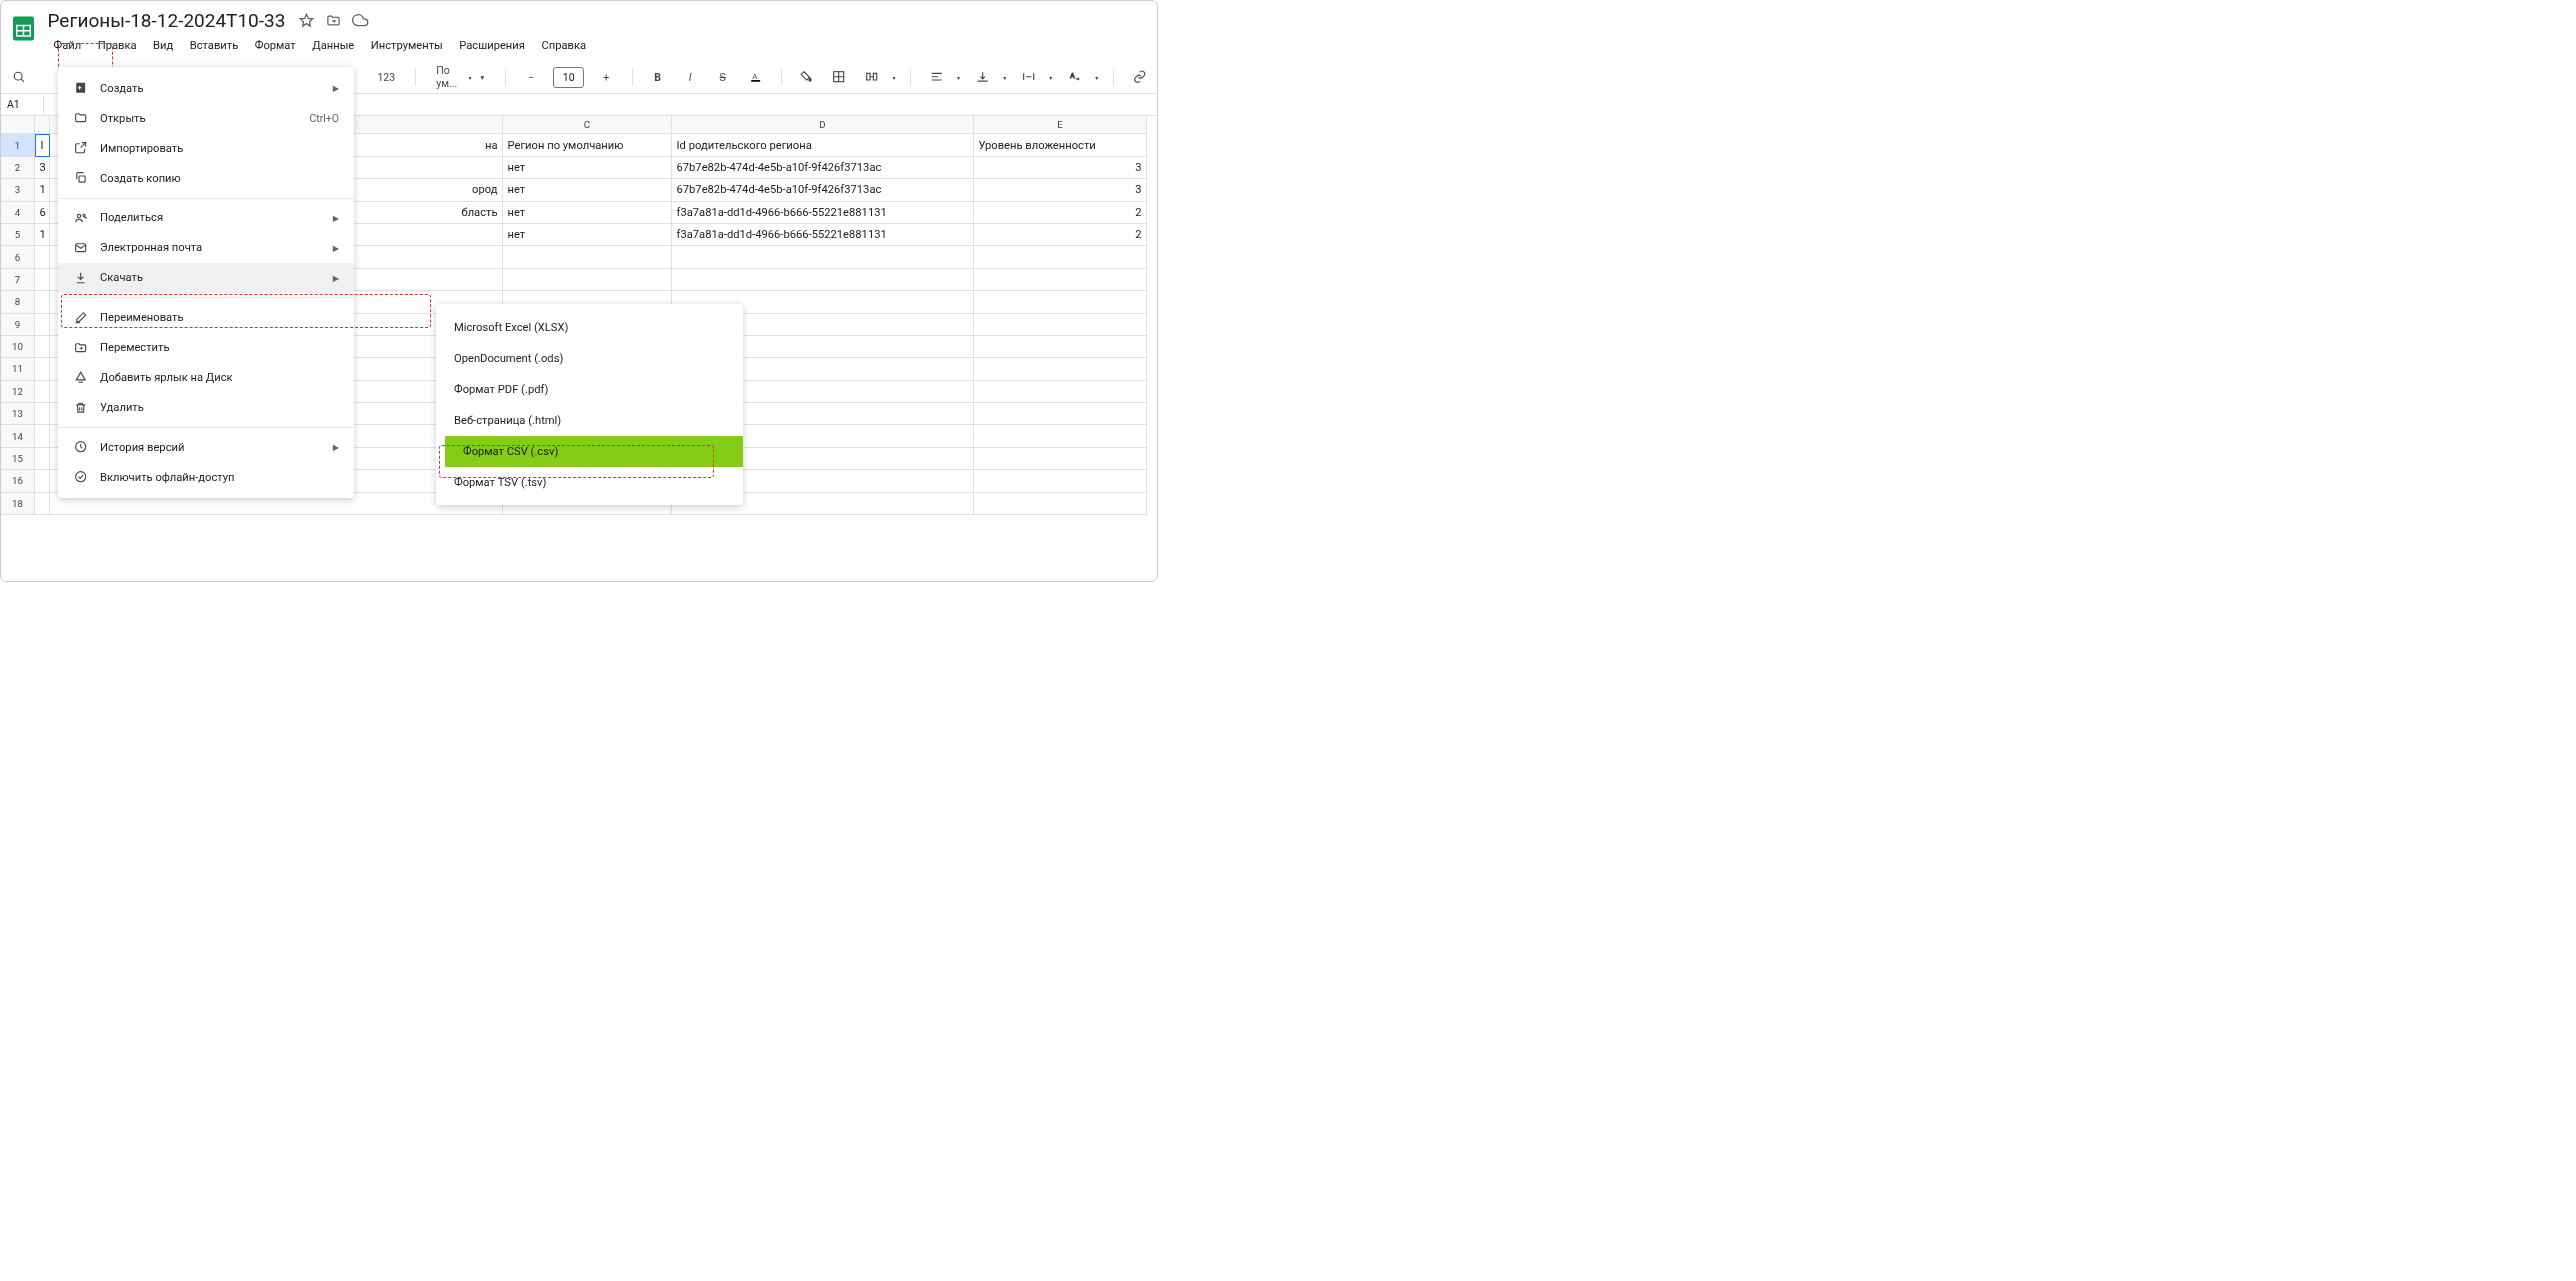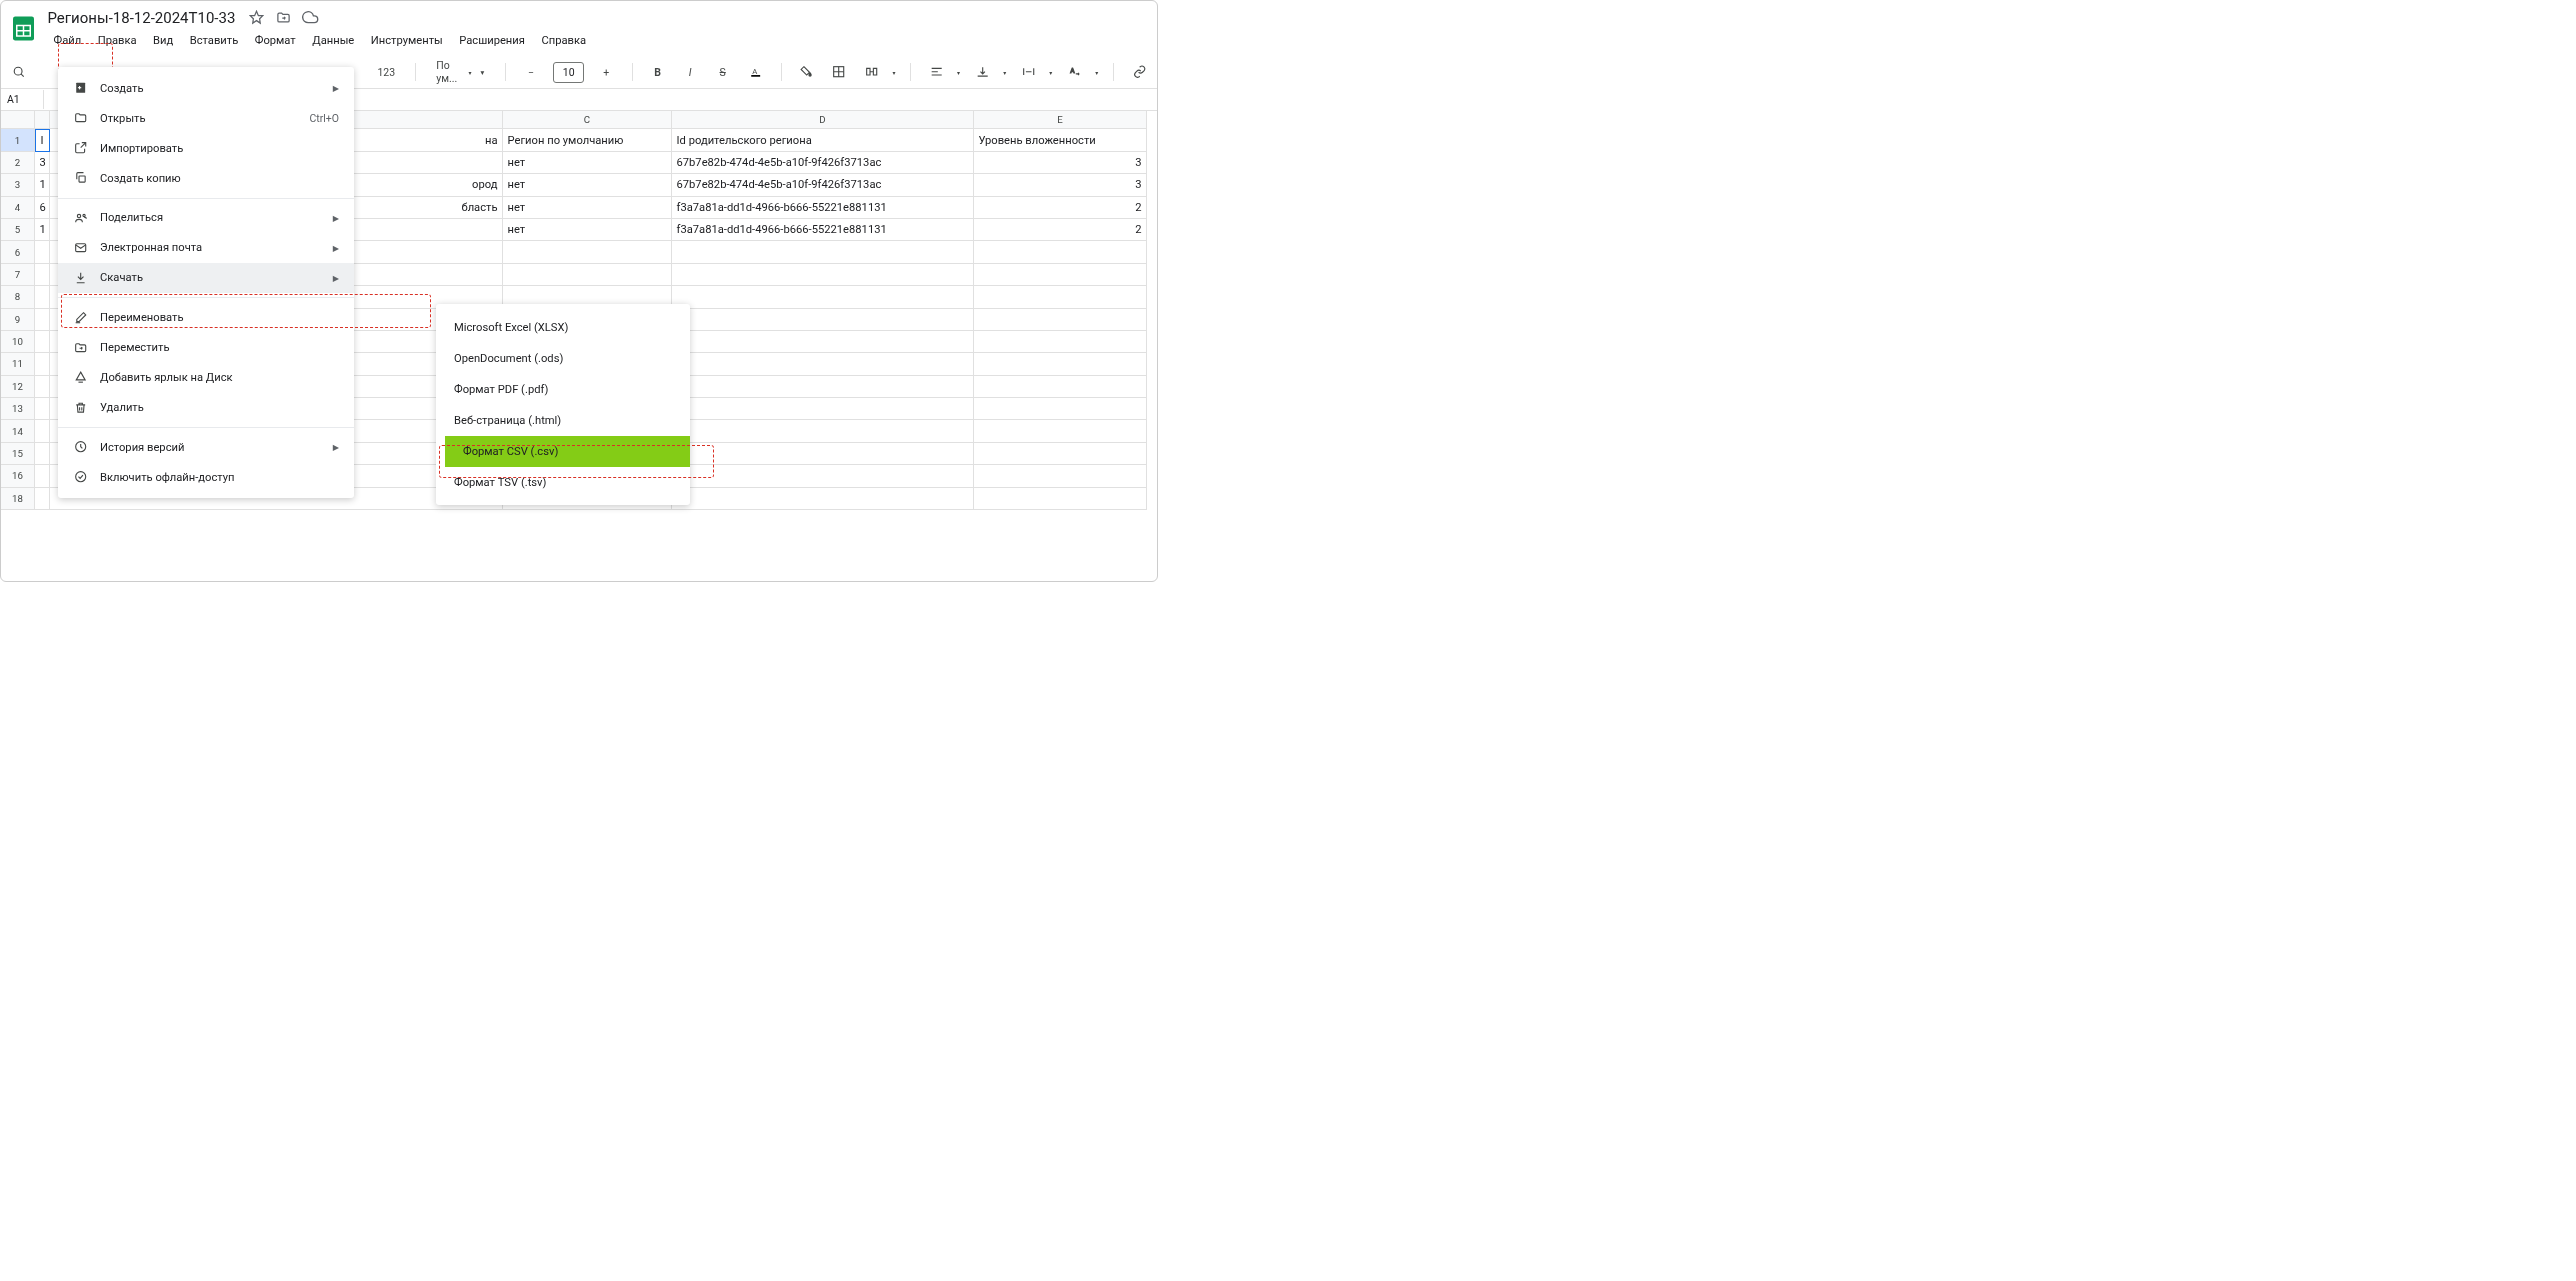--- a/index.html
+++ b/index.html
@@ -10,7 +10,7 @@
     .logo svg { width: 27px; height: 27px; }
     .title-area { flex: 1; }
     .title-row { display: flex; align-items: center; gap: 9px; margin-bottom: 1.5px; }
-    .doc-title { font-size: 15px; color: #202124; font-weight: 400; padding: 1.5px 3px; }
+    .doc-title { font-size: 19px; color: #202124; font-weight: 400; padding: 1.5px 3px; }
     .title-icon { width: 18px; height: 18px; display: flex; align-items: center; justify-content: center; color: #5f6368; cursor: pointer; }
     
     .menubar { display: flex; gap: 1.5px; padding-left: 1.5px; }

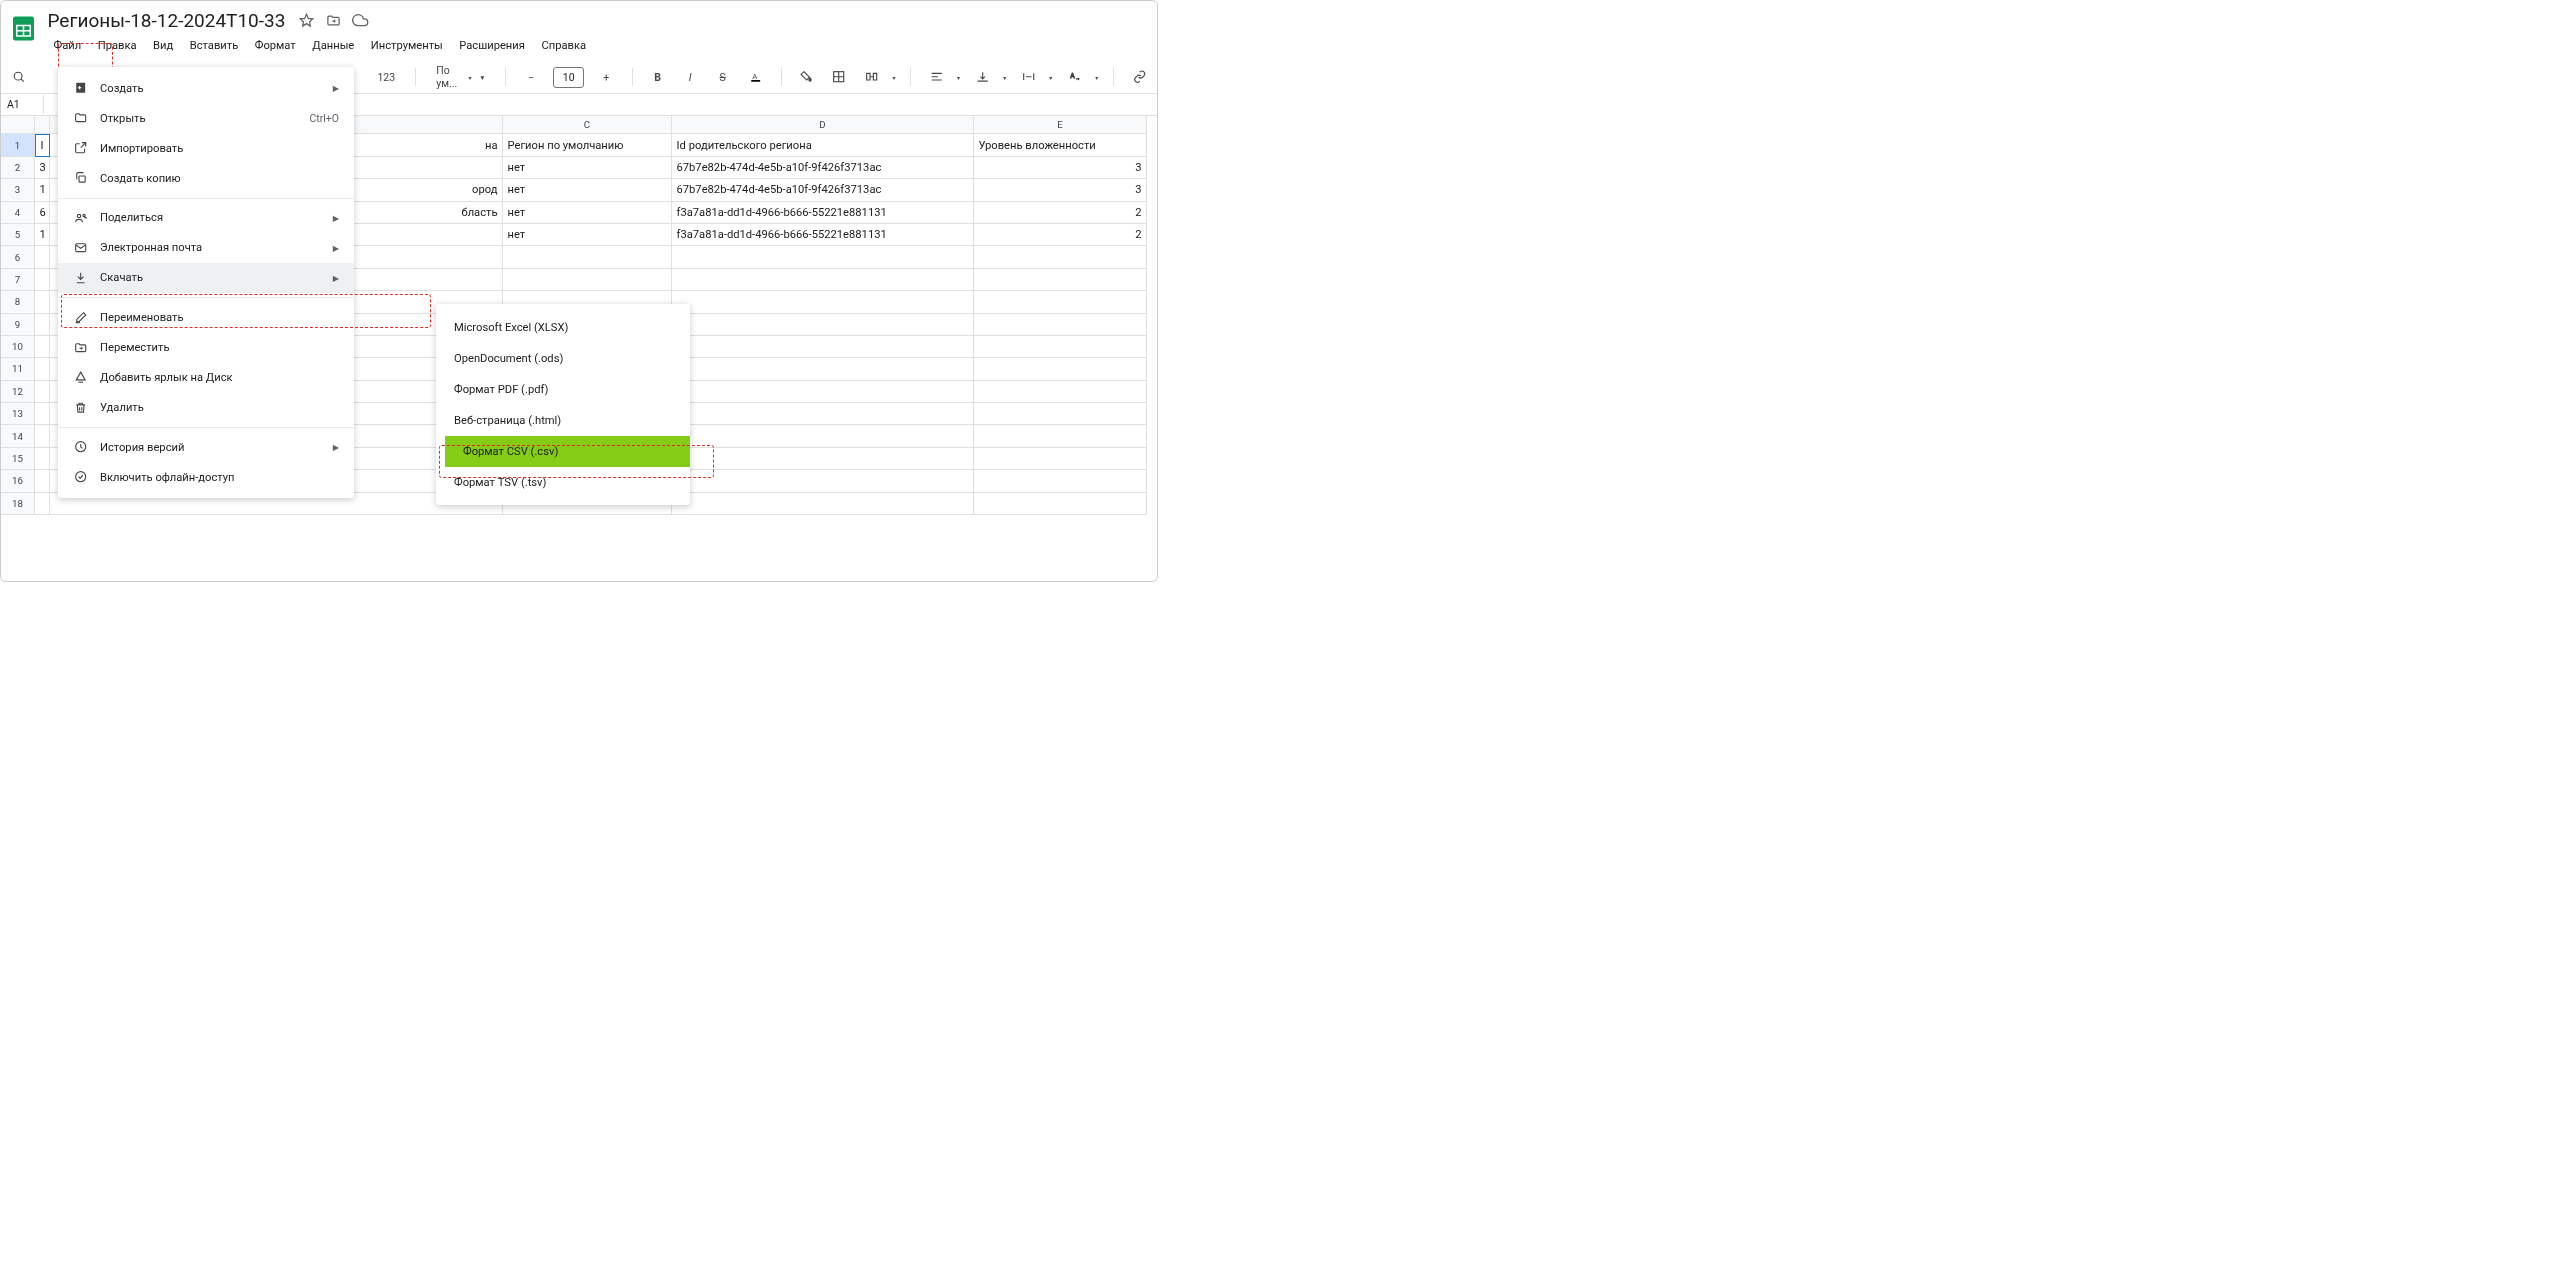--- a/index.html
+++ b/index.html
@@ -54,7 +54,7 @@
     .download-highlight { position: absolute; border: 1.5px dashed #d93025; border-radius: 3px; pointer-events: none; }
     
     
-    .submenu { position: absolute; top: 303px; left: 435px; width: 254px; background: #fff; border-radius: 3px; box-shadow: 0 1.5px 7.5px rgba(0,0,0,0.2); padding: 7.5px 0; z-index: 101; }
+    .submenu { position: absolute; top: 303px; left: 435px; width: 307px; background: #fff; border-radius: 3px; box-shadow: 0 1.5px 7.5px rgba(0,0,0,0.2); padding: 7.5px 0; z-index: 101; }
     .submenu-item { padding: 9px 18px; font-size: 11.2px; color: #202124; cursor: pointer; }
     .submenu-item.hovered { background: #84cc16; margin-left: 9px; }
     

